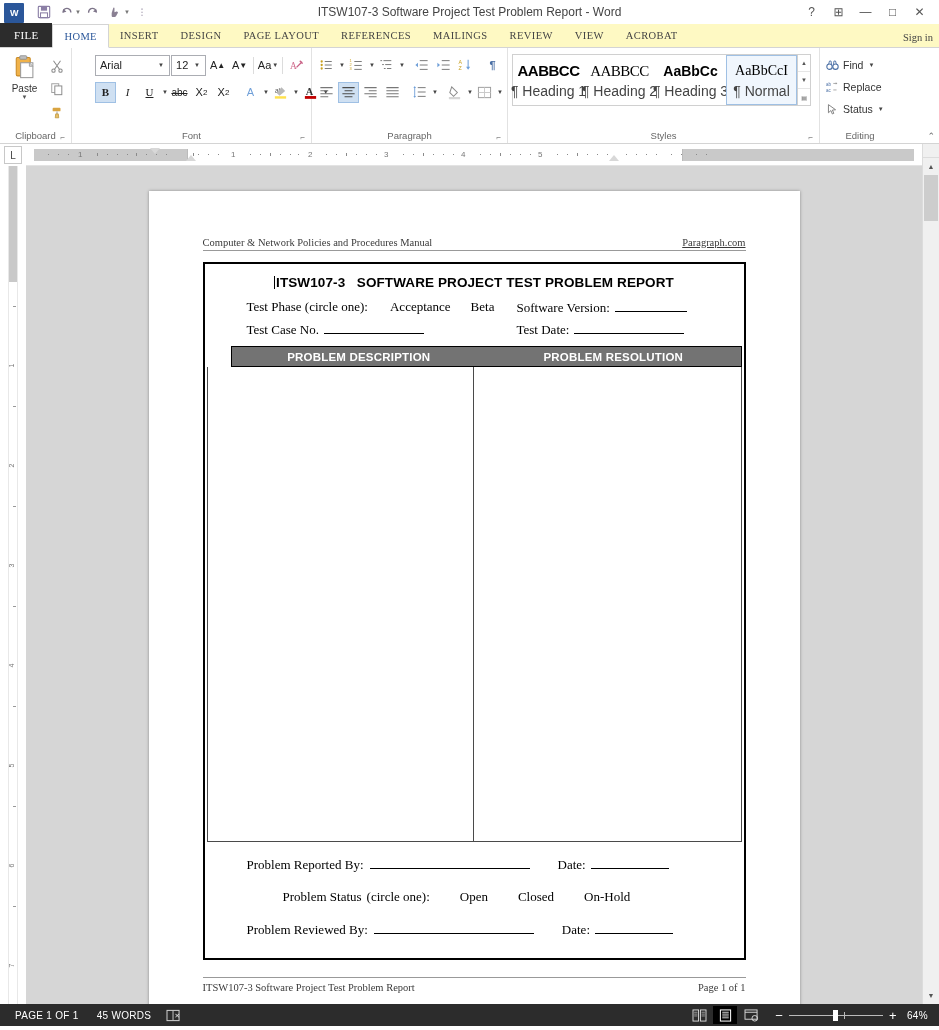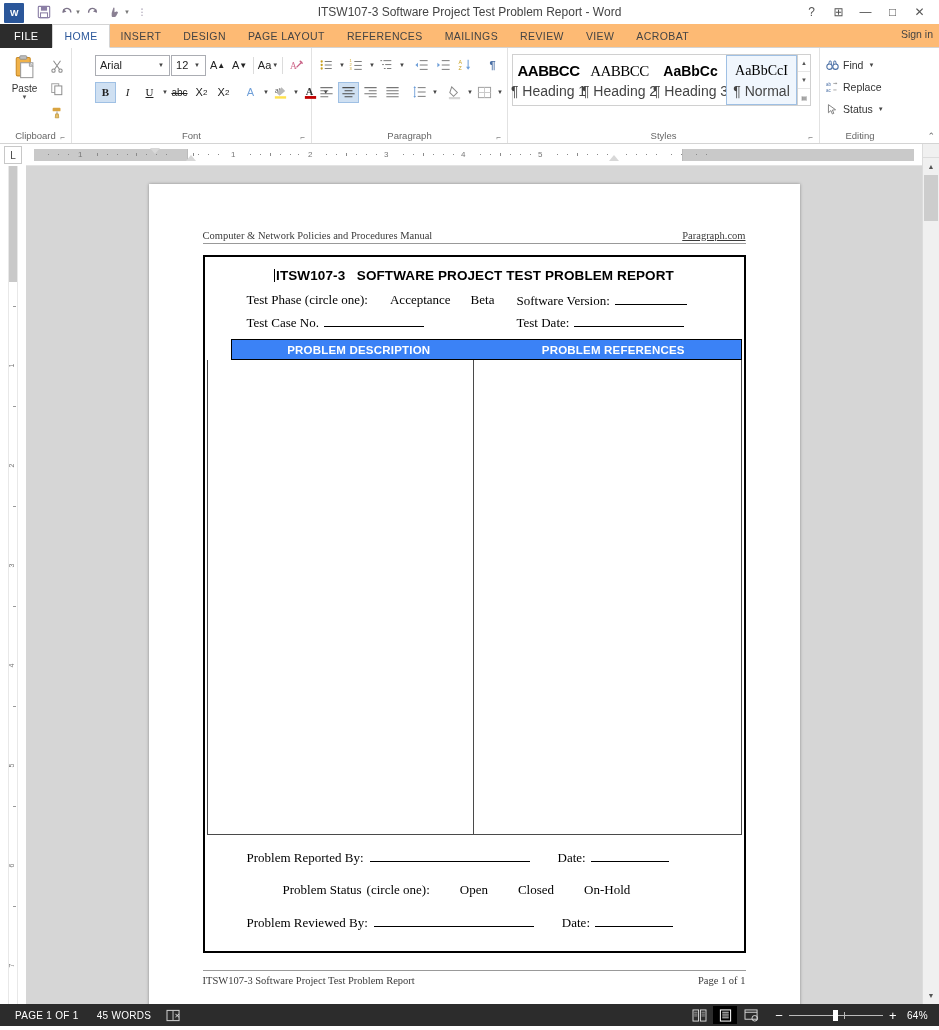--- a/index.html
+++ b/index.html
@@ -43,8 +43,8 @@
 
   
   .ribbon-tabs {
-    height: 24px; background: #fdba74; display: flex; align-items: center;
-    position: relative; border-bottom: 1px solid #d4d4d4;
+    height: 24px; background: #fef9c3; display: flex; align-items: flex-end;
+    position: relative; border-bottom: 1px solid #d4d4d4; font-family: Liberation Serif, serif;
   }
   .tab-file {
     background: #2c2c2c; color: #fff; font-size: 11px; padding: 0 14px;

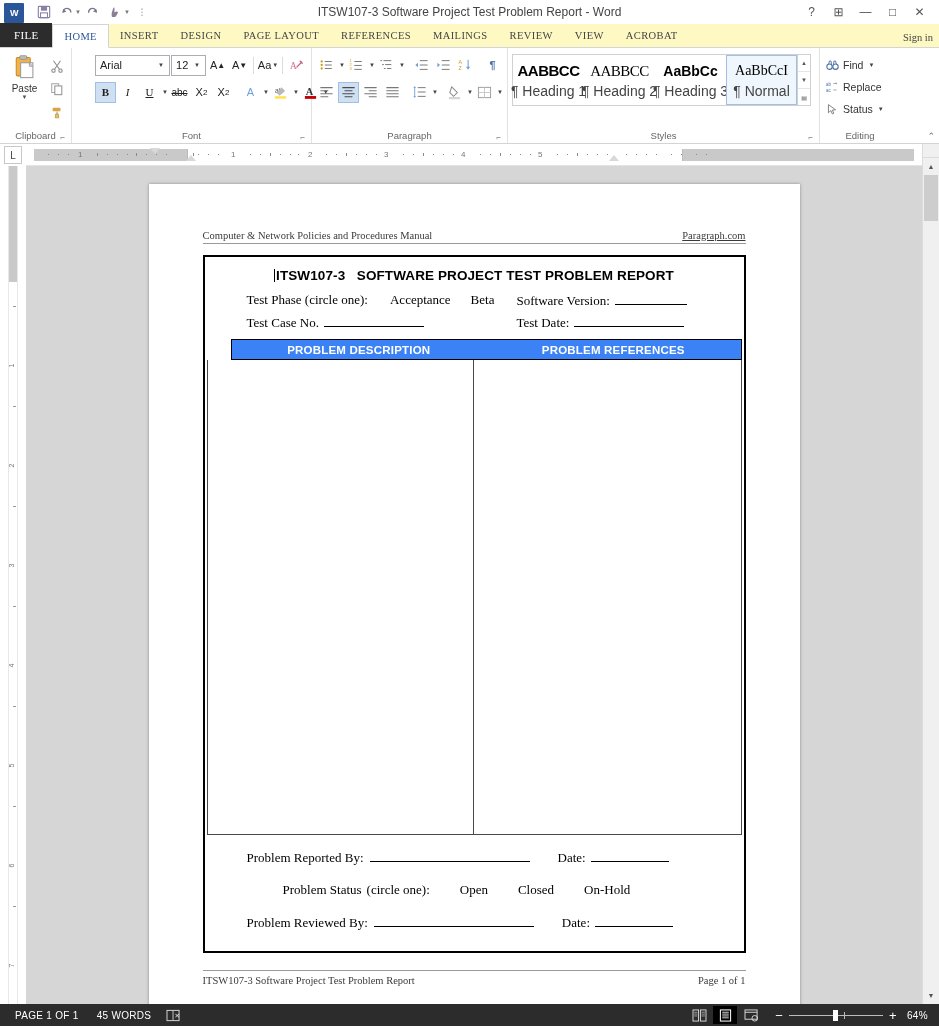--- a/index.html
+++ b/index.html
@@ -213,7 +213,7 @@
 
   .canvas {
     flex: 1; background: #d6d6d6; overflow: hidden; position: relative;
-    display: flex; justify-content: center; padding-top: 18px;
+    display: flex; justify-content: center; padding-top: 25px;
   }
   .page {
     width: 651px; background: #fff; position: relative;

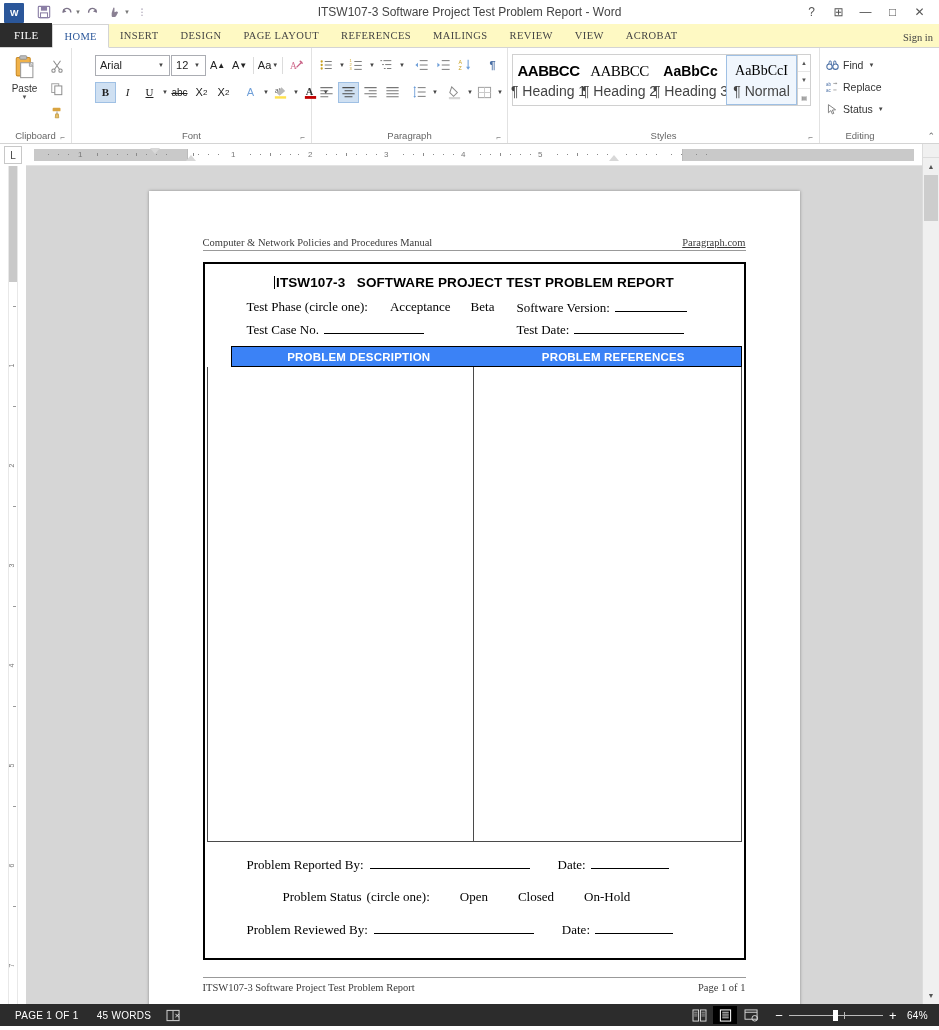--- a/index.html
+++ b/index.html
@@ -258,7 +258,7 @@
 
   .tbl { margin: 8px 0 0 0; padding: 0 2px; }
   .tbl-head {
-    display: flex; background: #3b82f6; color: #fff; font-weight: bold;
+    display: flex; background: #737373; color: #fff; font-weight: bold;
     font-family: "Liberation Sans", sans-serif; font-size: 11.5px;
     height: 21px; align-items: center; letter-spacing: .2px;
     border: 1px solid #000;

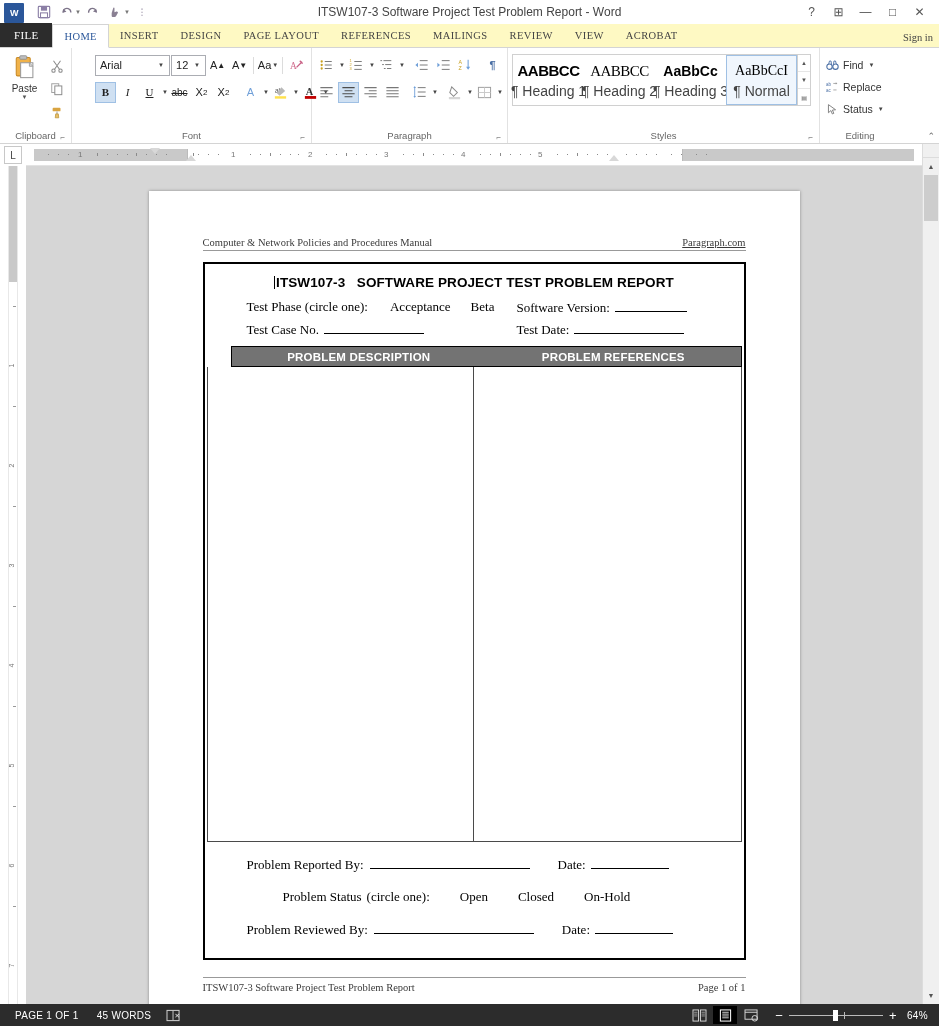--- a/index.html
+++ b/index.html
@@ -795,7 +795,7 @@
           <div class="tbl">
             <div class="tbl-head">
               <div class="th1">PROBLEM DESCRIPTION</div>
-              <div class="th2">PROBLEM REFERENCES</div>
+              <div class="th2">PROBLEM RESOLUTION</div>
             </div>
             <div class="tbl-body">
               <div class="td1"></div>

